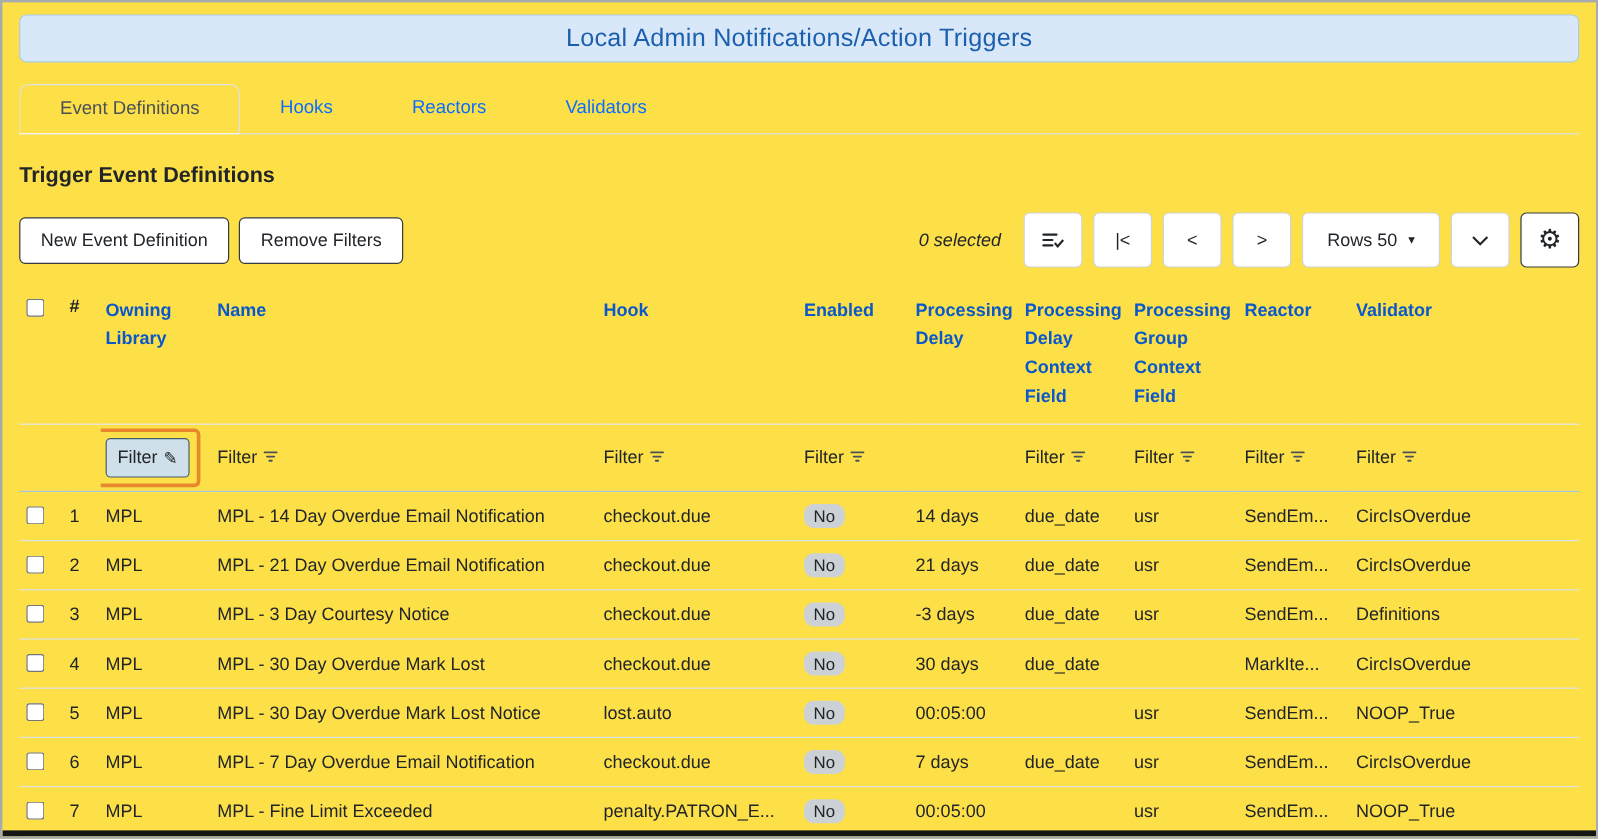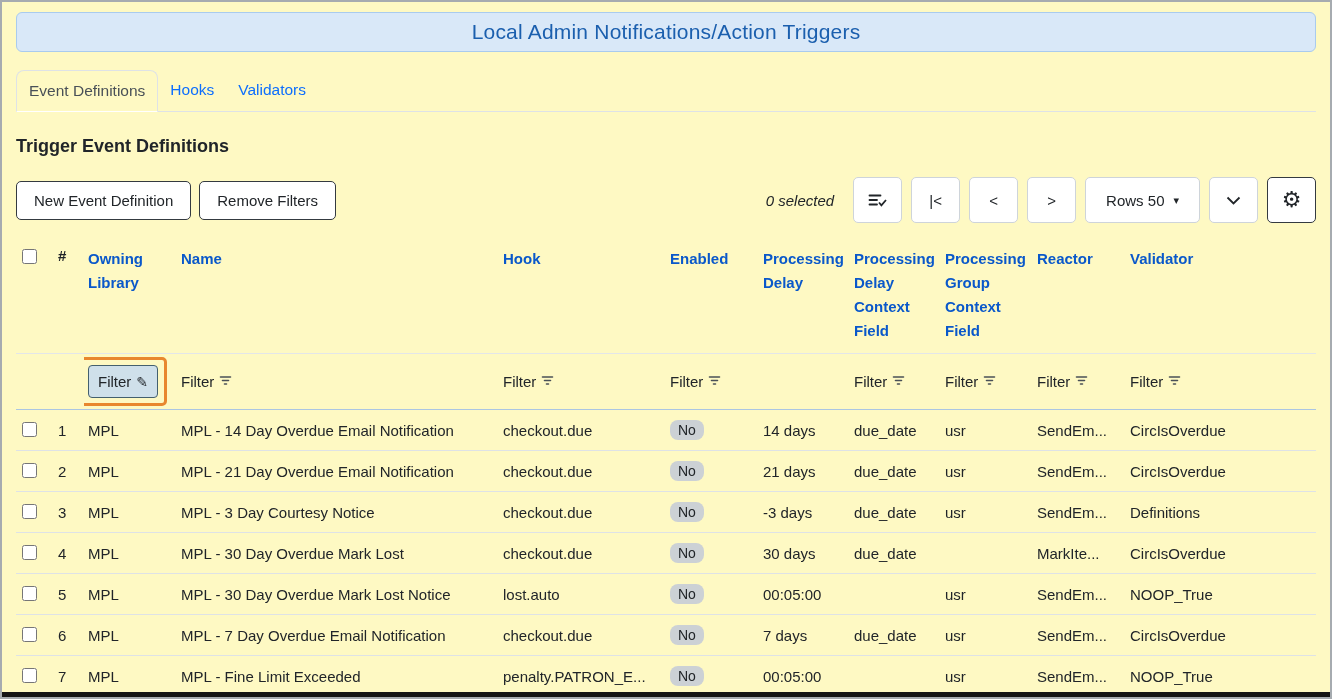--- a/index.html
+++ b/index.html
@@ -13,7 +13,7 @@
     width: 1332px;
     height: 699px;
     border: 2px solid #a6abb0;
-    background: #fef9c3;
+    background: #fde047;
     position: relative;
     overflow: hidden;
     padding: 0 14px;

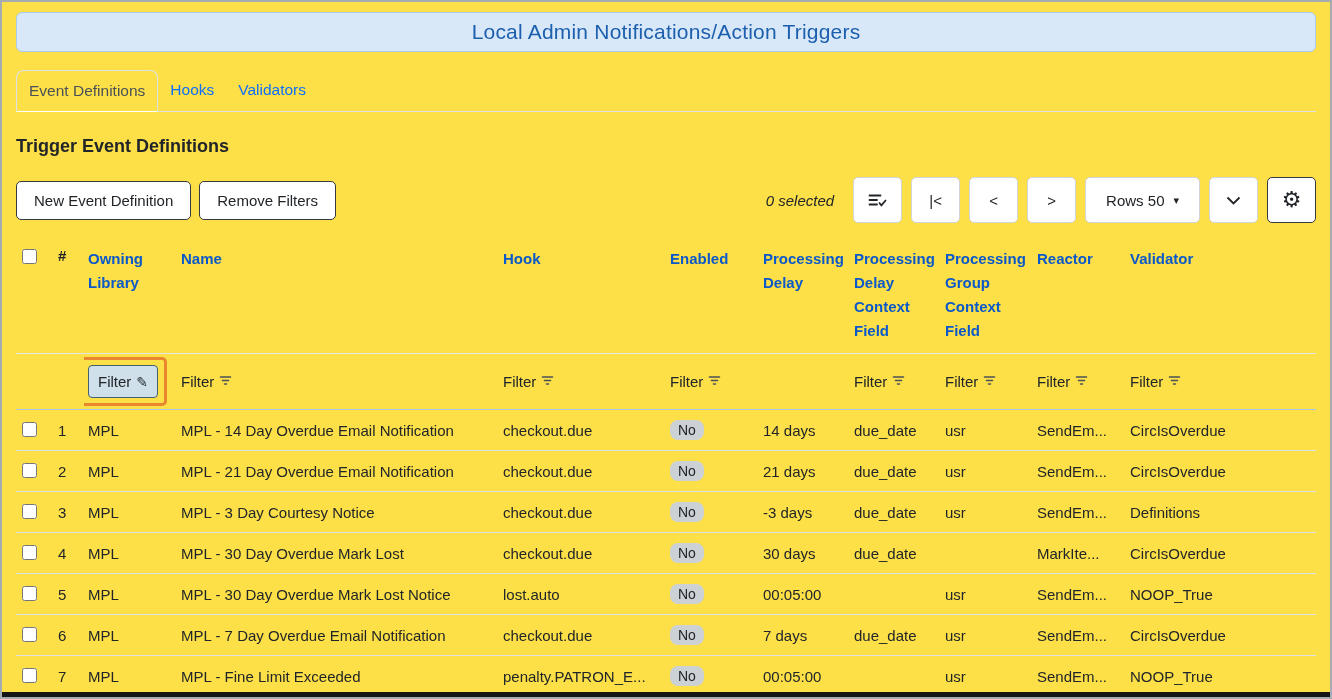--- a/index.html
+++ b/index.html
@@ -41,7 +41,7 @@
     border-bottom: 1px solid #dee2e6;
   }
   .tab {
-    padding: 11px 12px;
+    padding: 11px 33px;
     font-size: 15.5px;
     white-space: nowrap;
   }

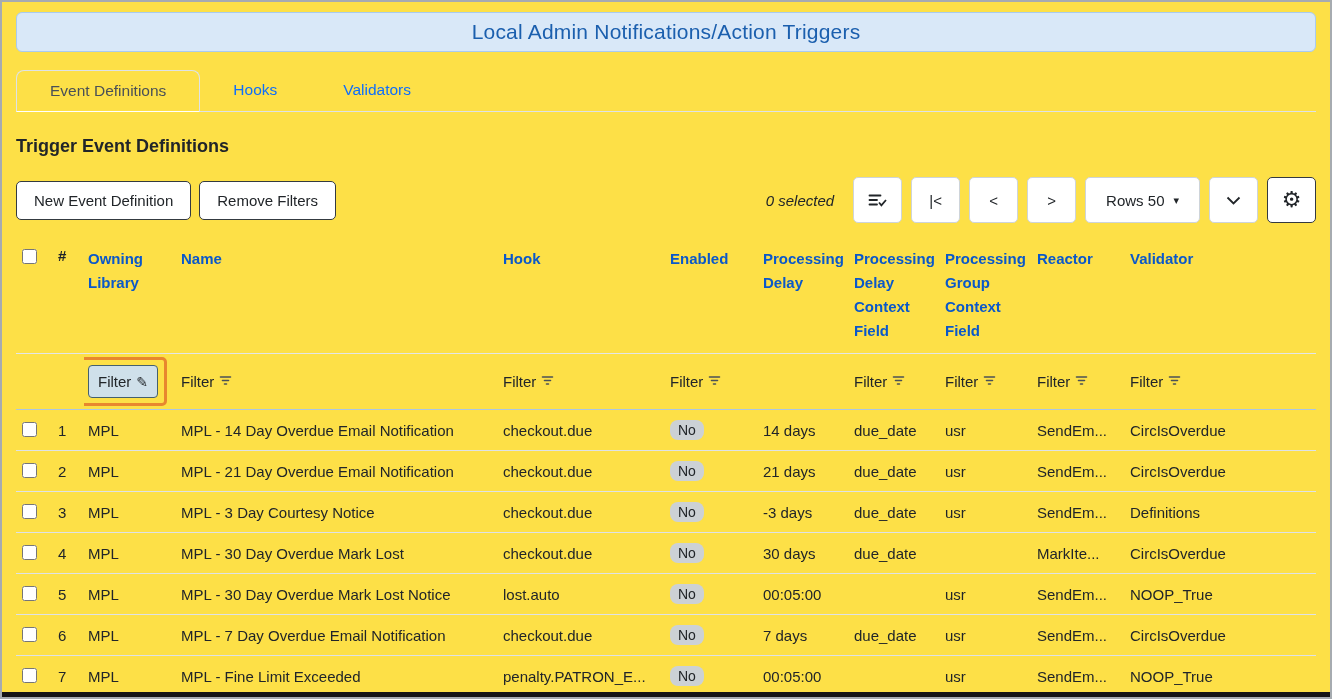--- a/index.html
+++ b/index.html
@@ -195,6 +195,7 @@
   <nav class="tabs">
     <div class="tab active">Event Definitions</div>
     <div class="tab link">Hooks</div>
+    <div class="tab link">Reactors</div>
     <div class="tab link">Validators</div>
   </nav>
 

